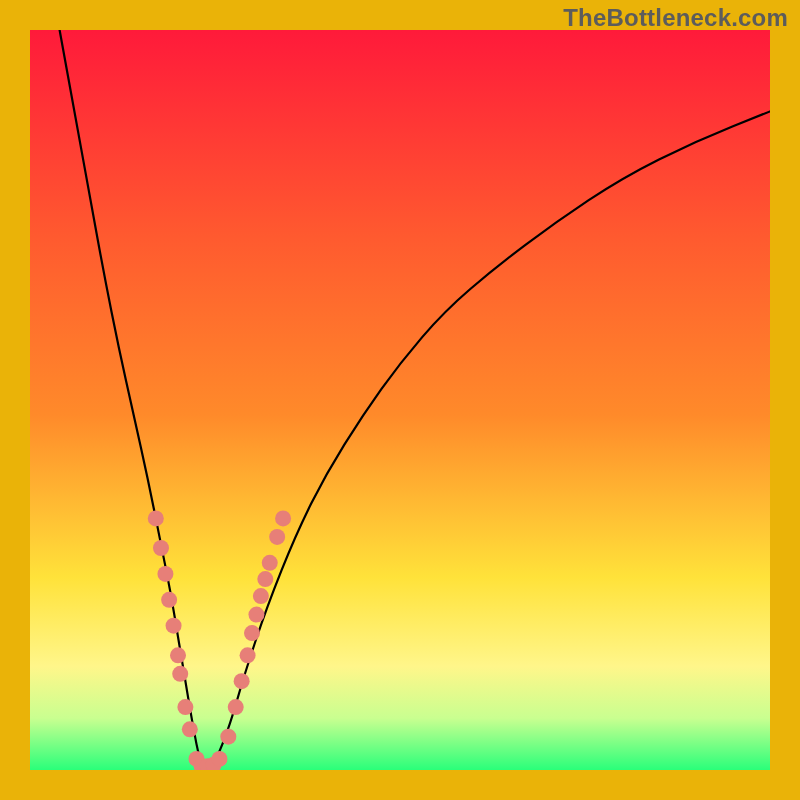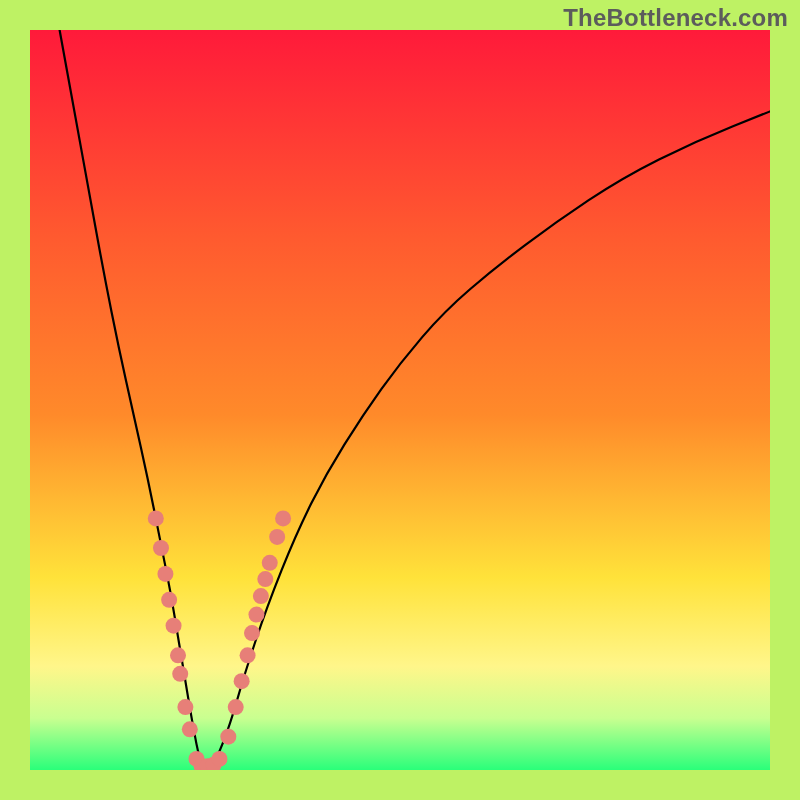--- a/index.html
+++ b/index.html
@@ -16,7 +16,7 @@
     top: 0;
     width: 800px;
     height: 800px;
-    background: #bef264;
+    background: #eab308;
   }
   .plot-area {
     position: absolute;

